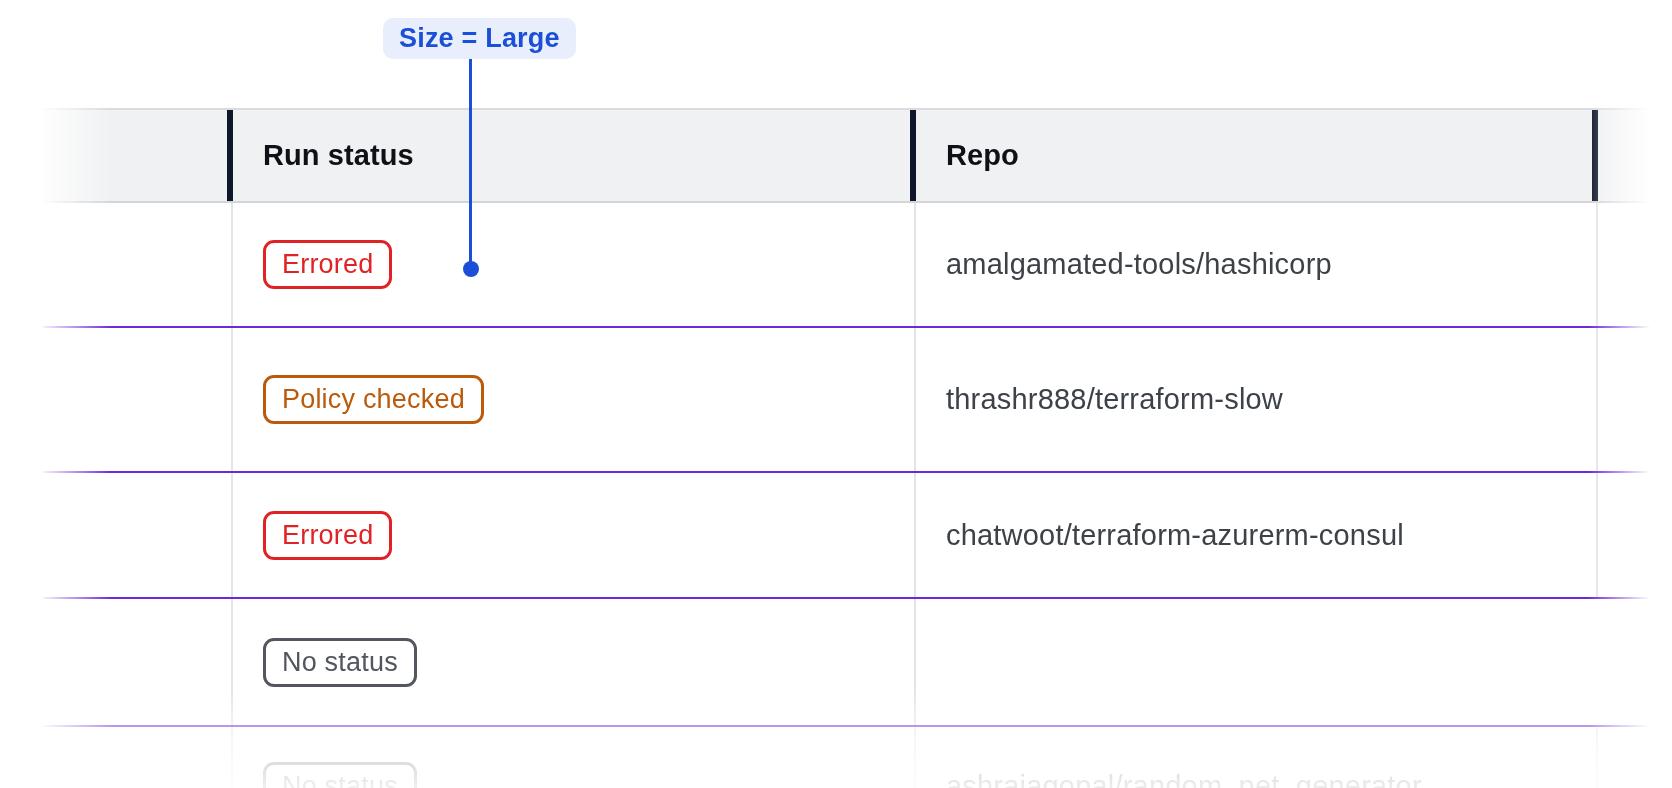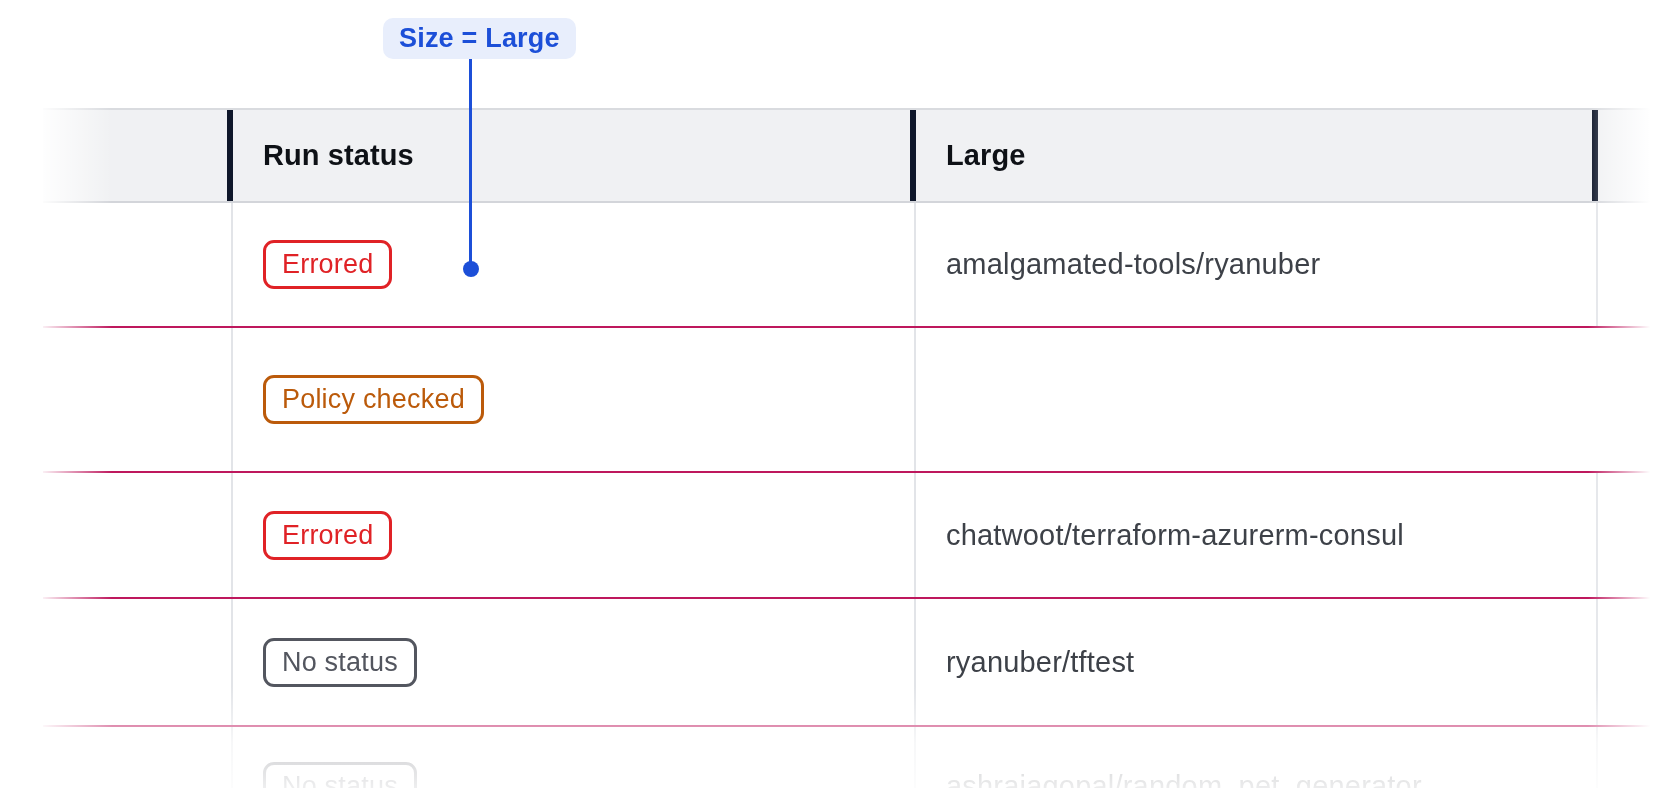--- a/index.html
+++ b/index.html
@@ -77,7 +77,7 @@
         <span>Run status</span>
       </div>
       <div class="hcell bordered">
-        <span>Large</span>
+        <span>Repo</span>
       </div>
       <div class="hcell">
         <span></span>

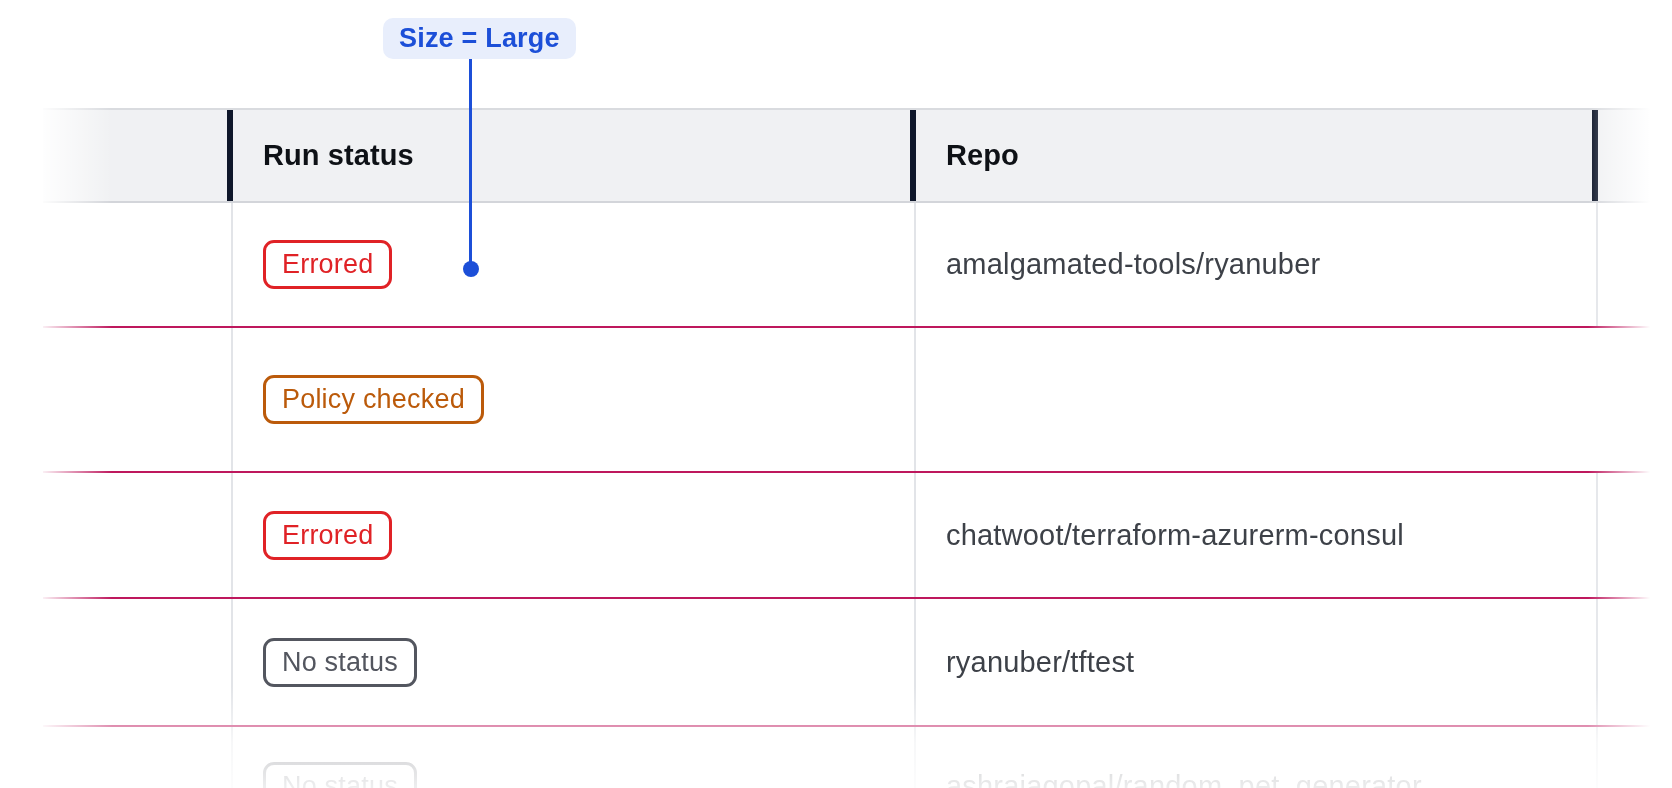--- a/index.html
+++ b/index.html
@@ -31,7 +31,7 @@
   .hcell.bordered { border-right: 6px solid #0f172a; }
   .hcell span { font-size: 29px; font-weight: 700; color: #0e1116; letter-spacing: 0.1px; }
 
-  .brow { border-bottom: 2px solid #be185d; }
+  .brow { border-bottom: 2px solid #6d28d9; }
   .brow:nth-child(1) { height: 125px; }
   .brow:nth-child(2) { height: 145px; }
   .brow:nth-child(3) { height: 126px; }

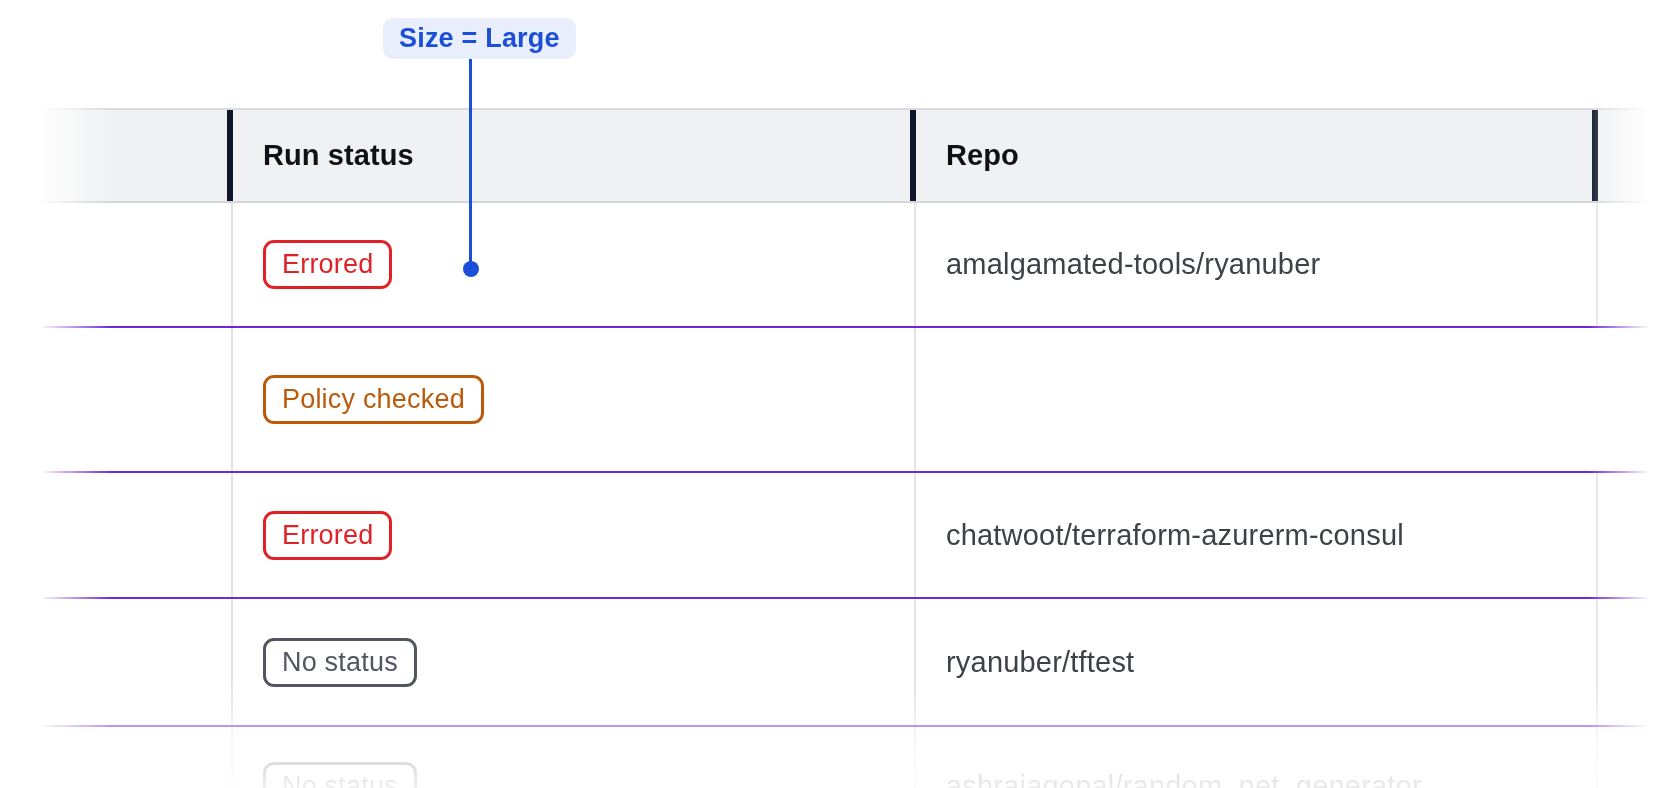--- a/index.html
+++ b/index.html
@@ -90,7 +90,7 @@
       <span class="badge" style="color: rgb(224, 34, 38);">Errored</span>
     </div>
     <div class="bcell bordered">
-      <span class="repo-text">amalgamated-tools/ryanuber</span>
+      <span class="repo-text">amalgamated-tools/hashicorp</span>
     </div>
     <div class="bcell"></div>
   </div>

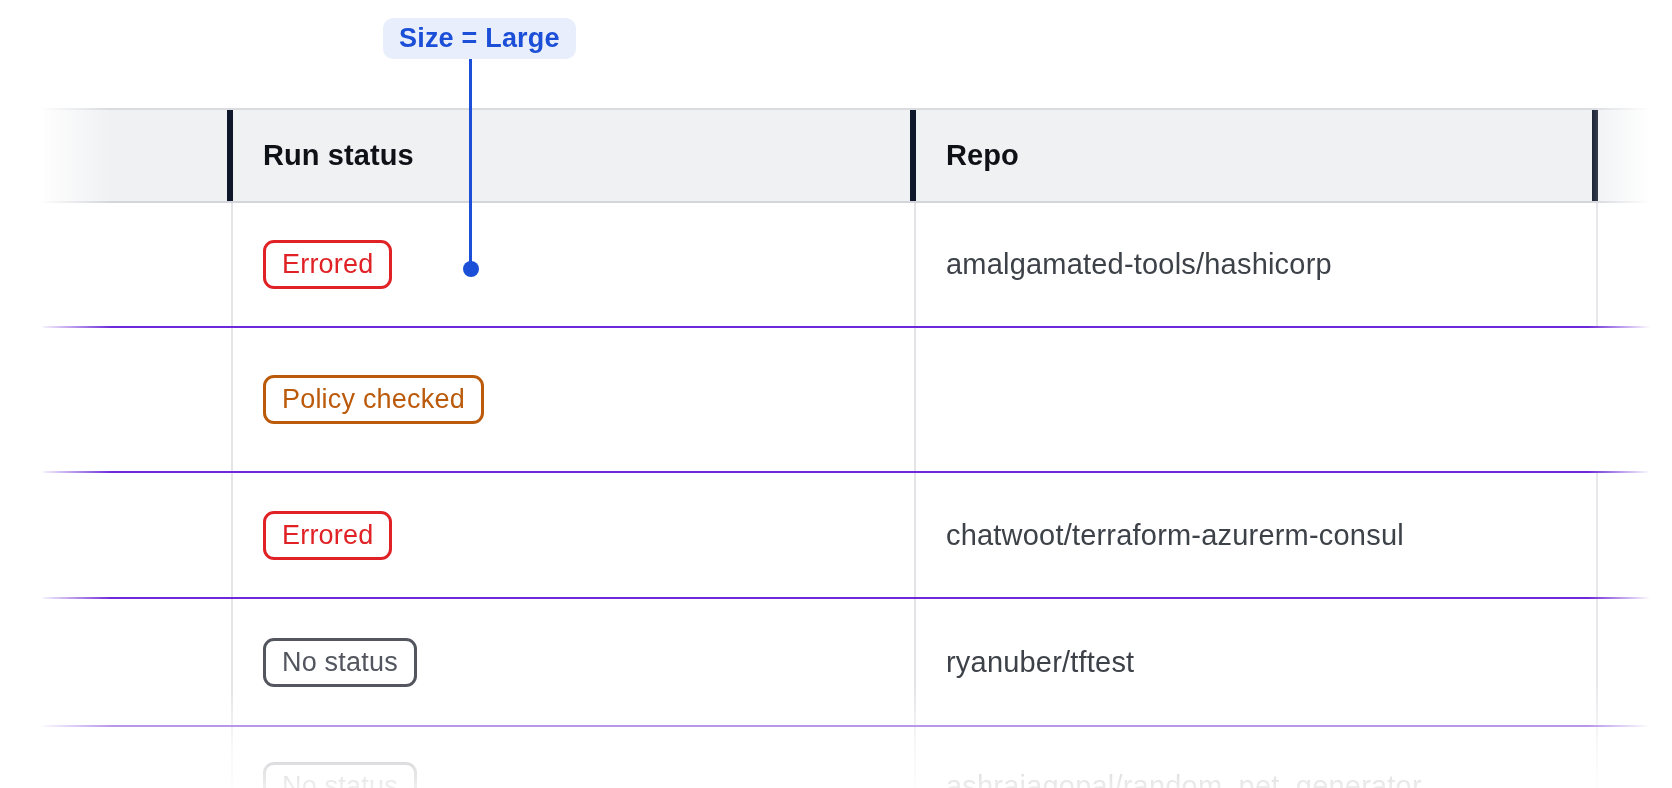--- a/index.html
+++ b/index.html
@@ -100,6 +100,9 @@
     <div class="bcell bordered">
       <span class="badge" style="color: rgb(187, 90, 10);">Policy checked</span>
     </div>
+    <div class="bcell bordered">
+      <span class="repo-text">thrashr888/terraform-slow</span>
+    </div>
     <div class="bcell"></div>
   </div>
 

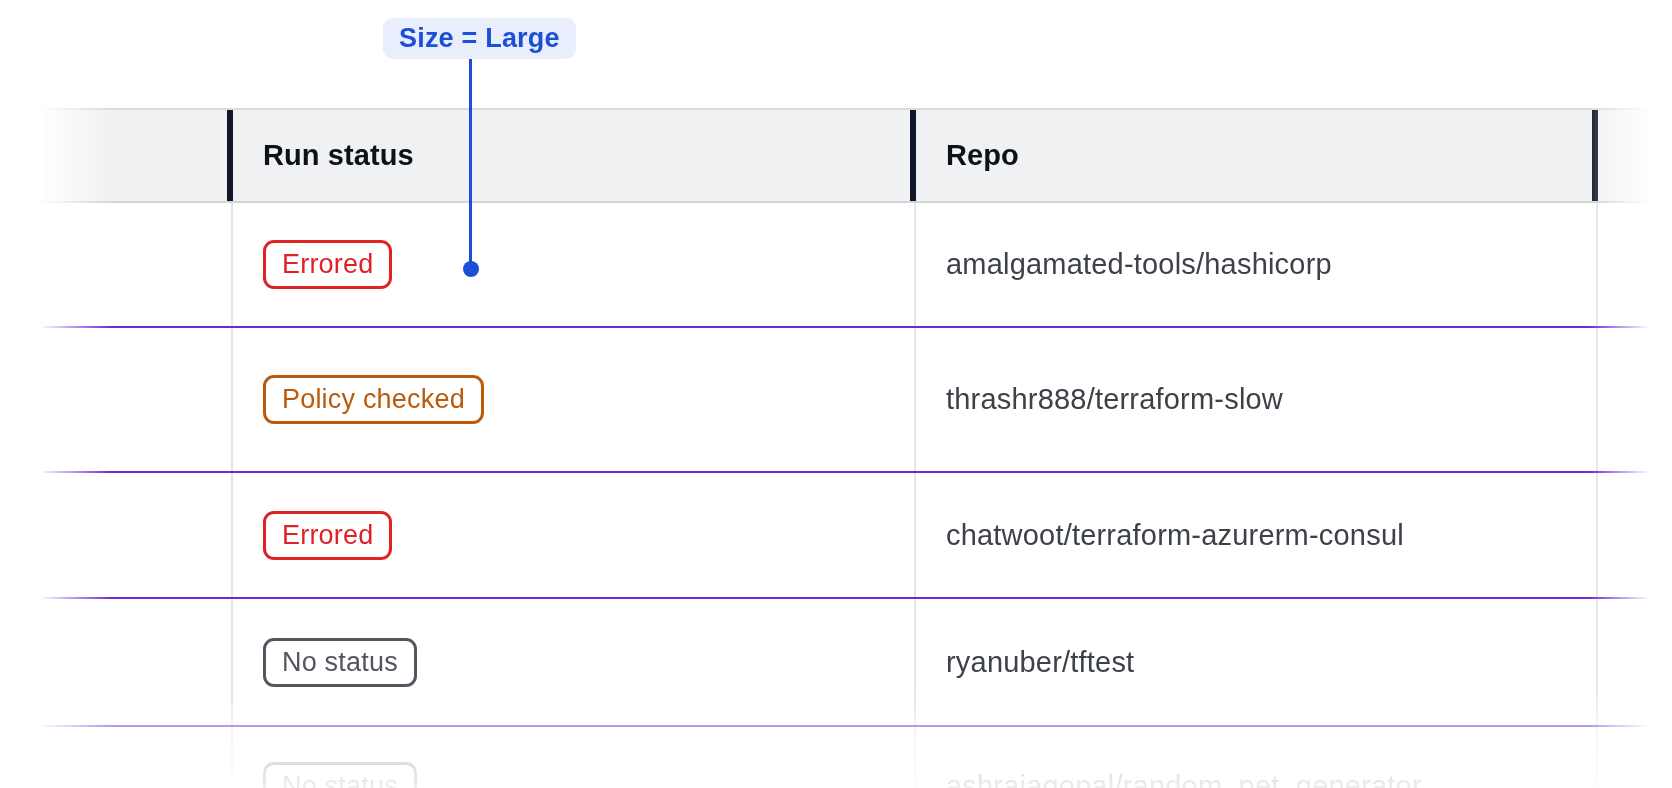--- a/index.html
+++ b/index.html
@@ -122,9 +122,6 @@
     <div class="bcell bordered">
       <span class="badge" style="color: rgb(83, 86, 95);">No status</span>
     </div>
-    <div class="bcell bordered">
-      <span class="repo-text">ryanuber/tftest</span>
-    </div>
     <div class="bcell"></div>
   </div>
 

